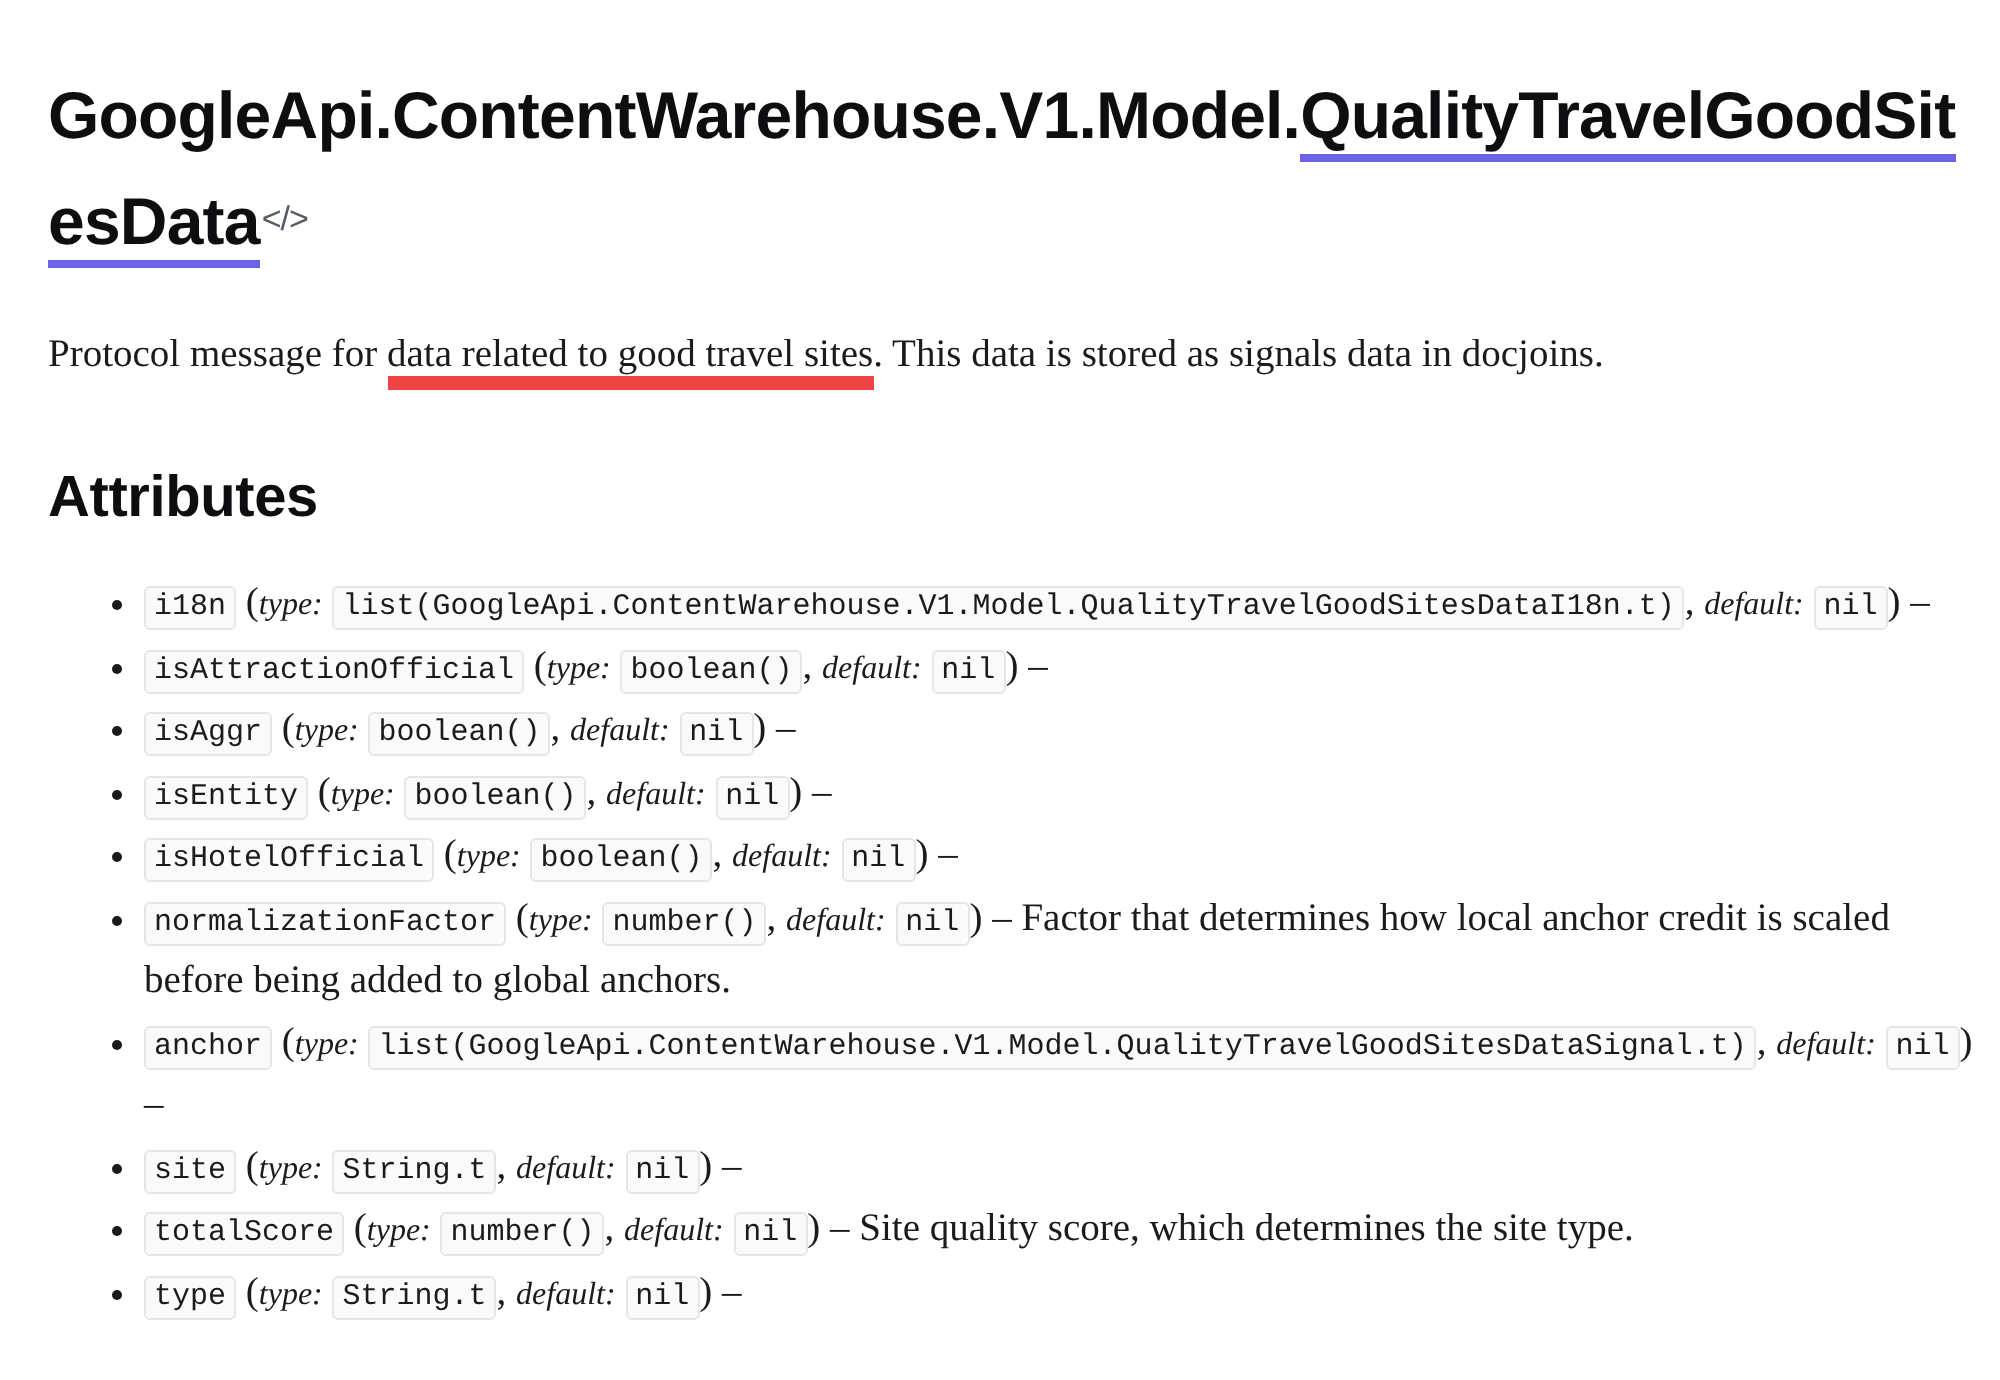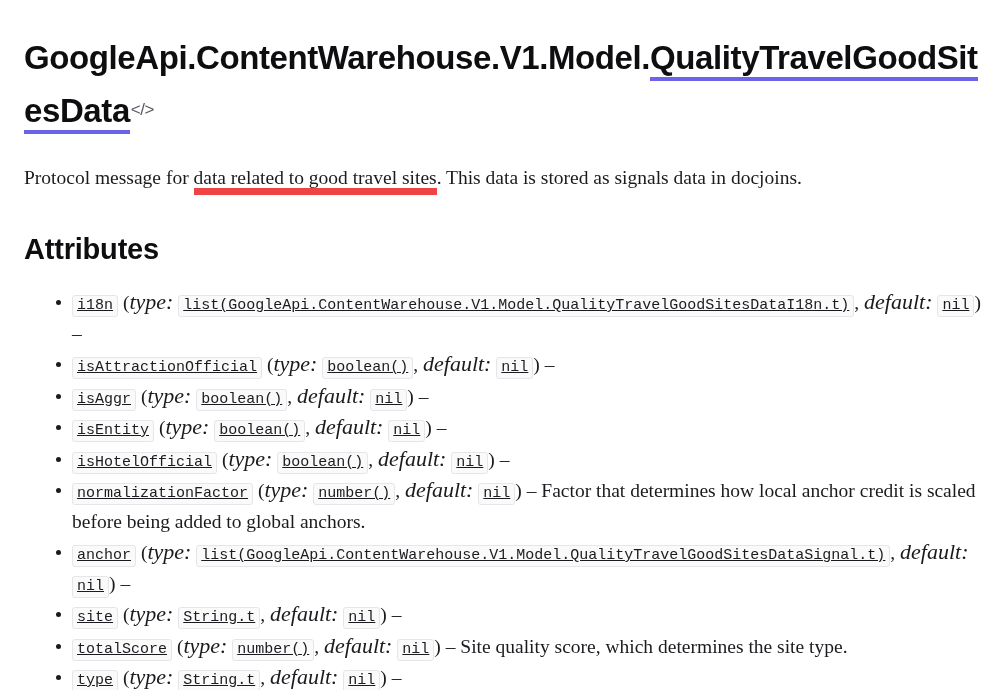--- a/index.html
+++ b/index.html
@@ -117,7 +117,6 @@
     color: #1b1b1f;
     white-space: pre-wrap;
     line-height: 1.25;
-    text-decoration: underline;
   }
   .kw {
     font-family: "Liberation Serif", serif;

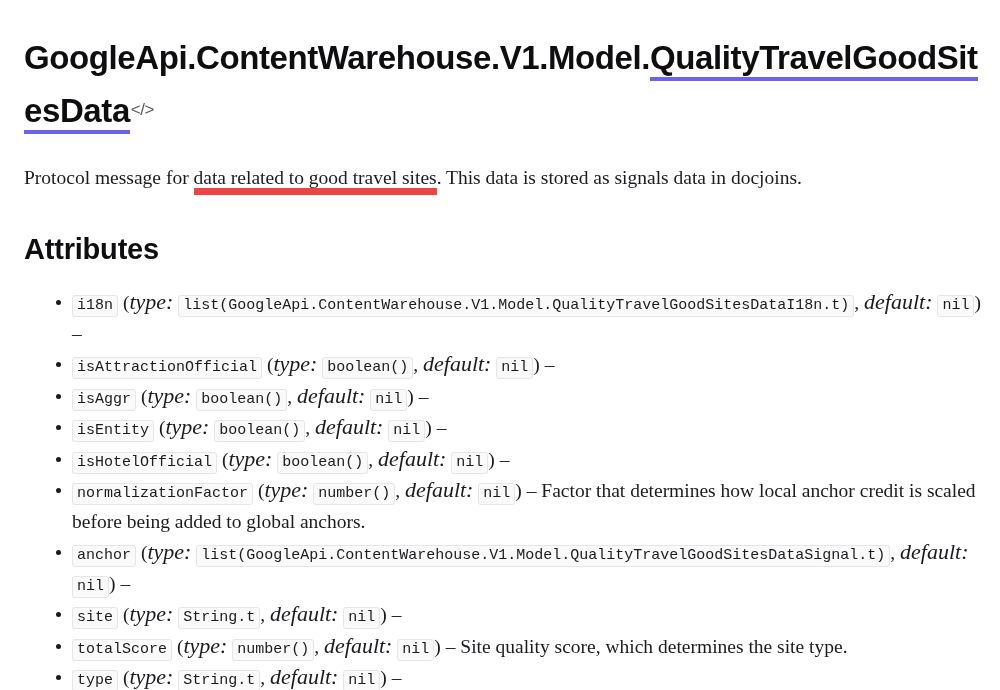--- a/index.html
+++ b/index.html
@@ -121,7 +121,7 @@
   .kw {
     font-family: "Liberation Serif", serif;
     font-style: italic;
-    font-size: 22px;
+    font-size: 16px;
     color: #1b1b1f;
   }
   .punct {

